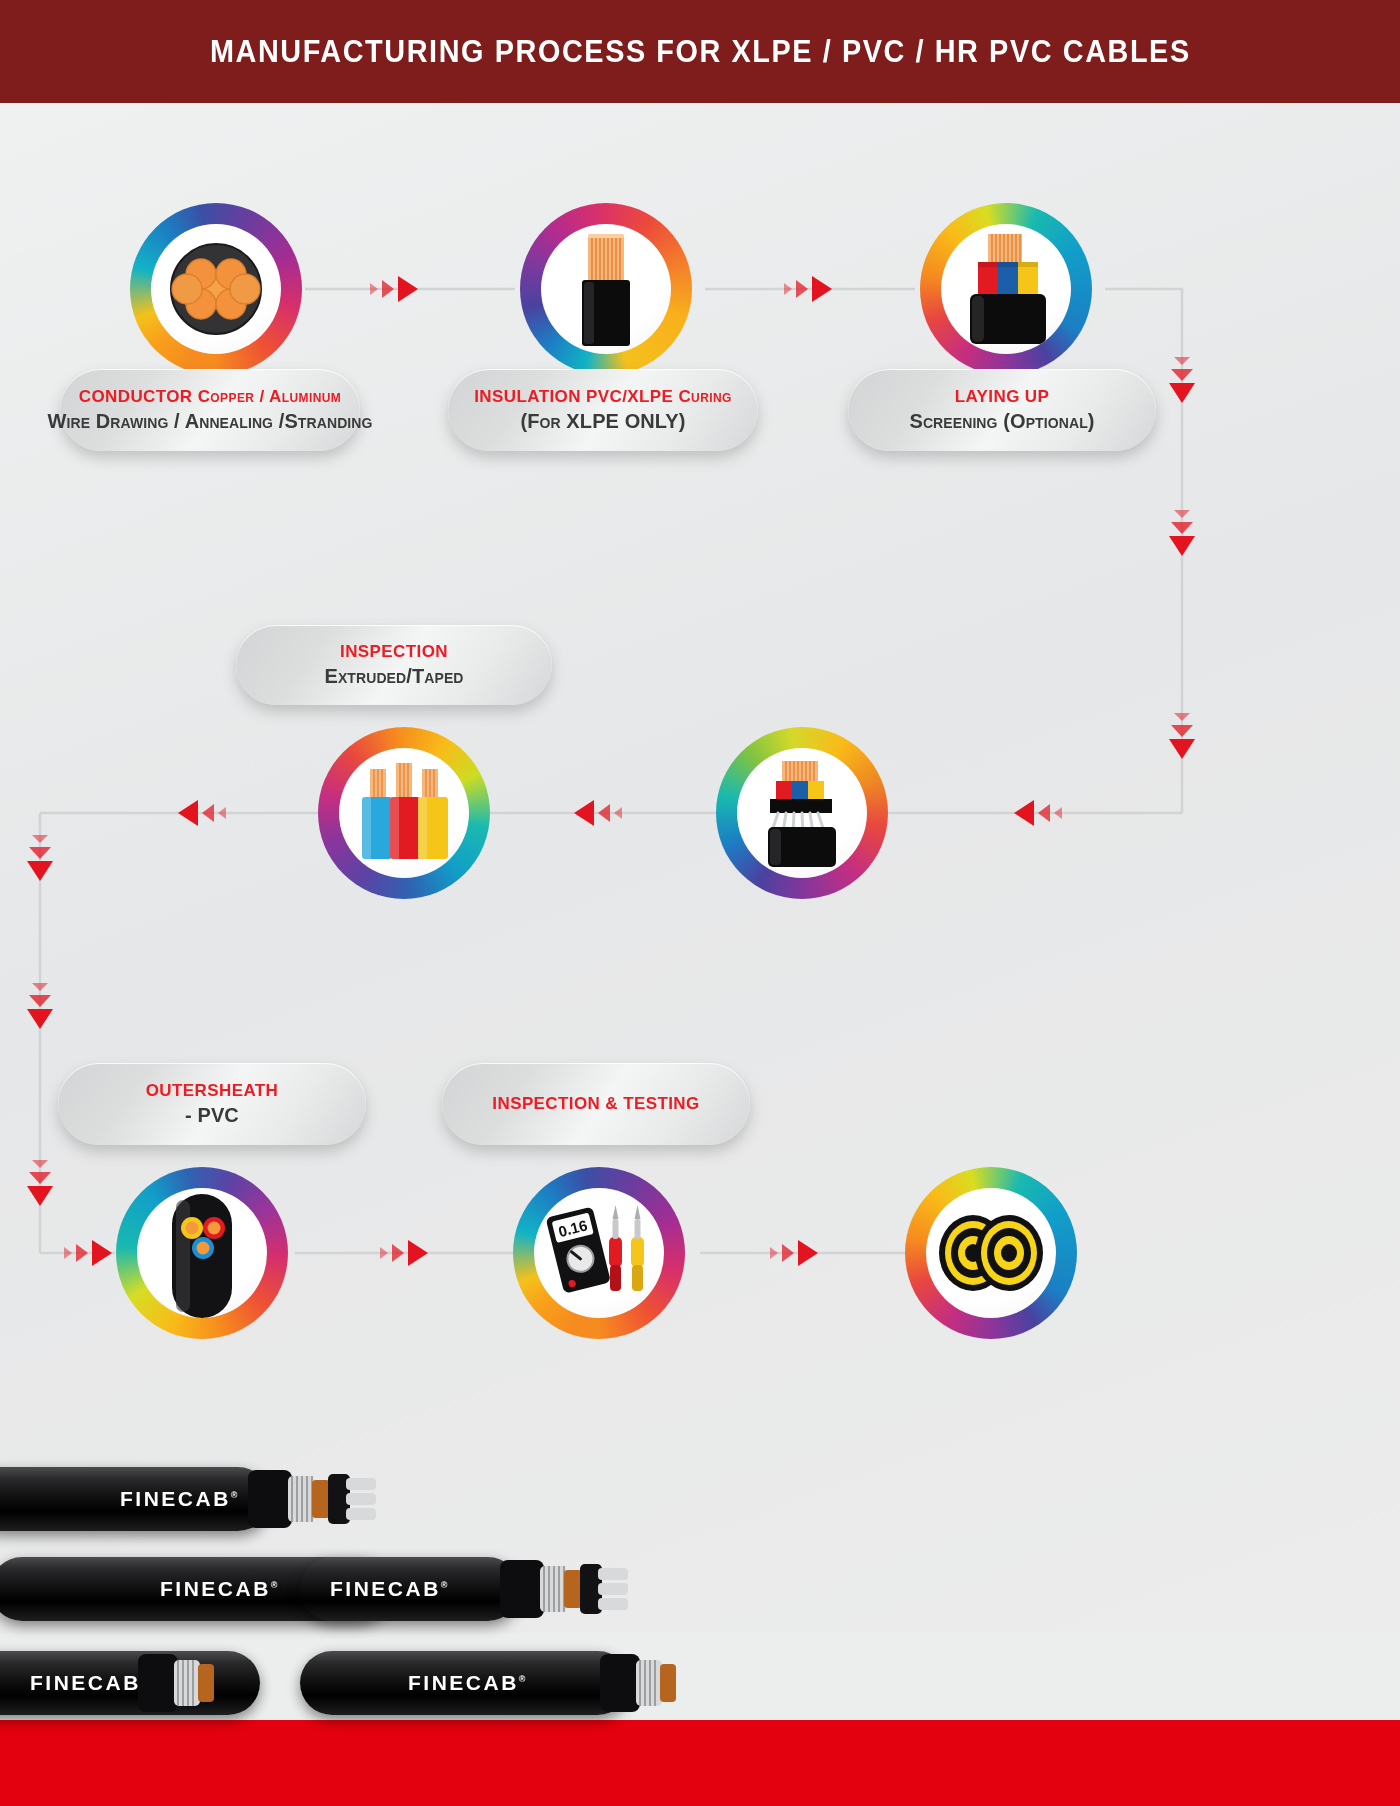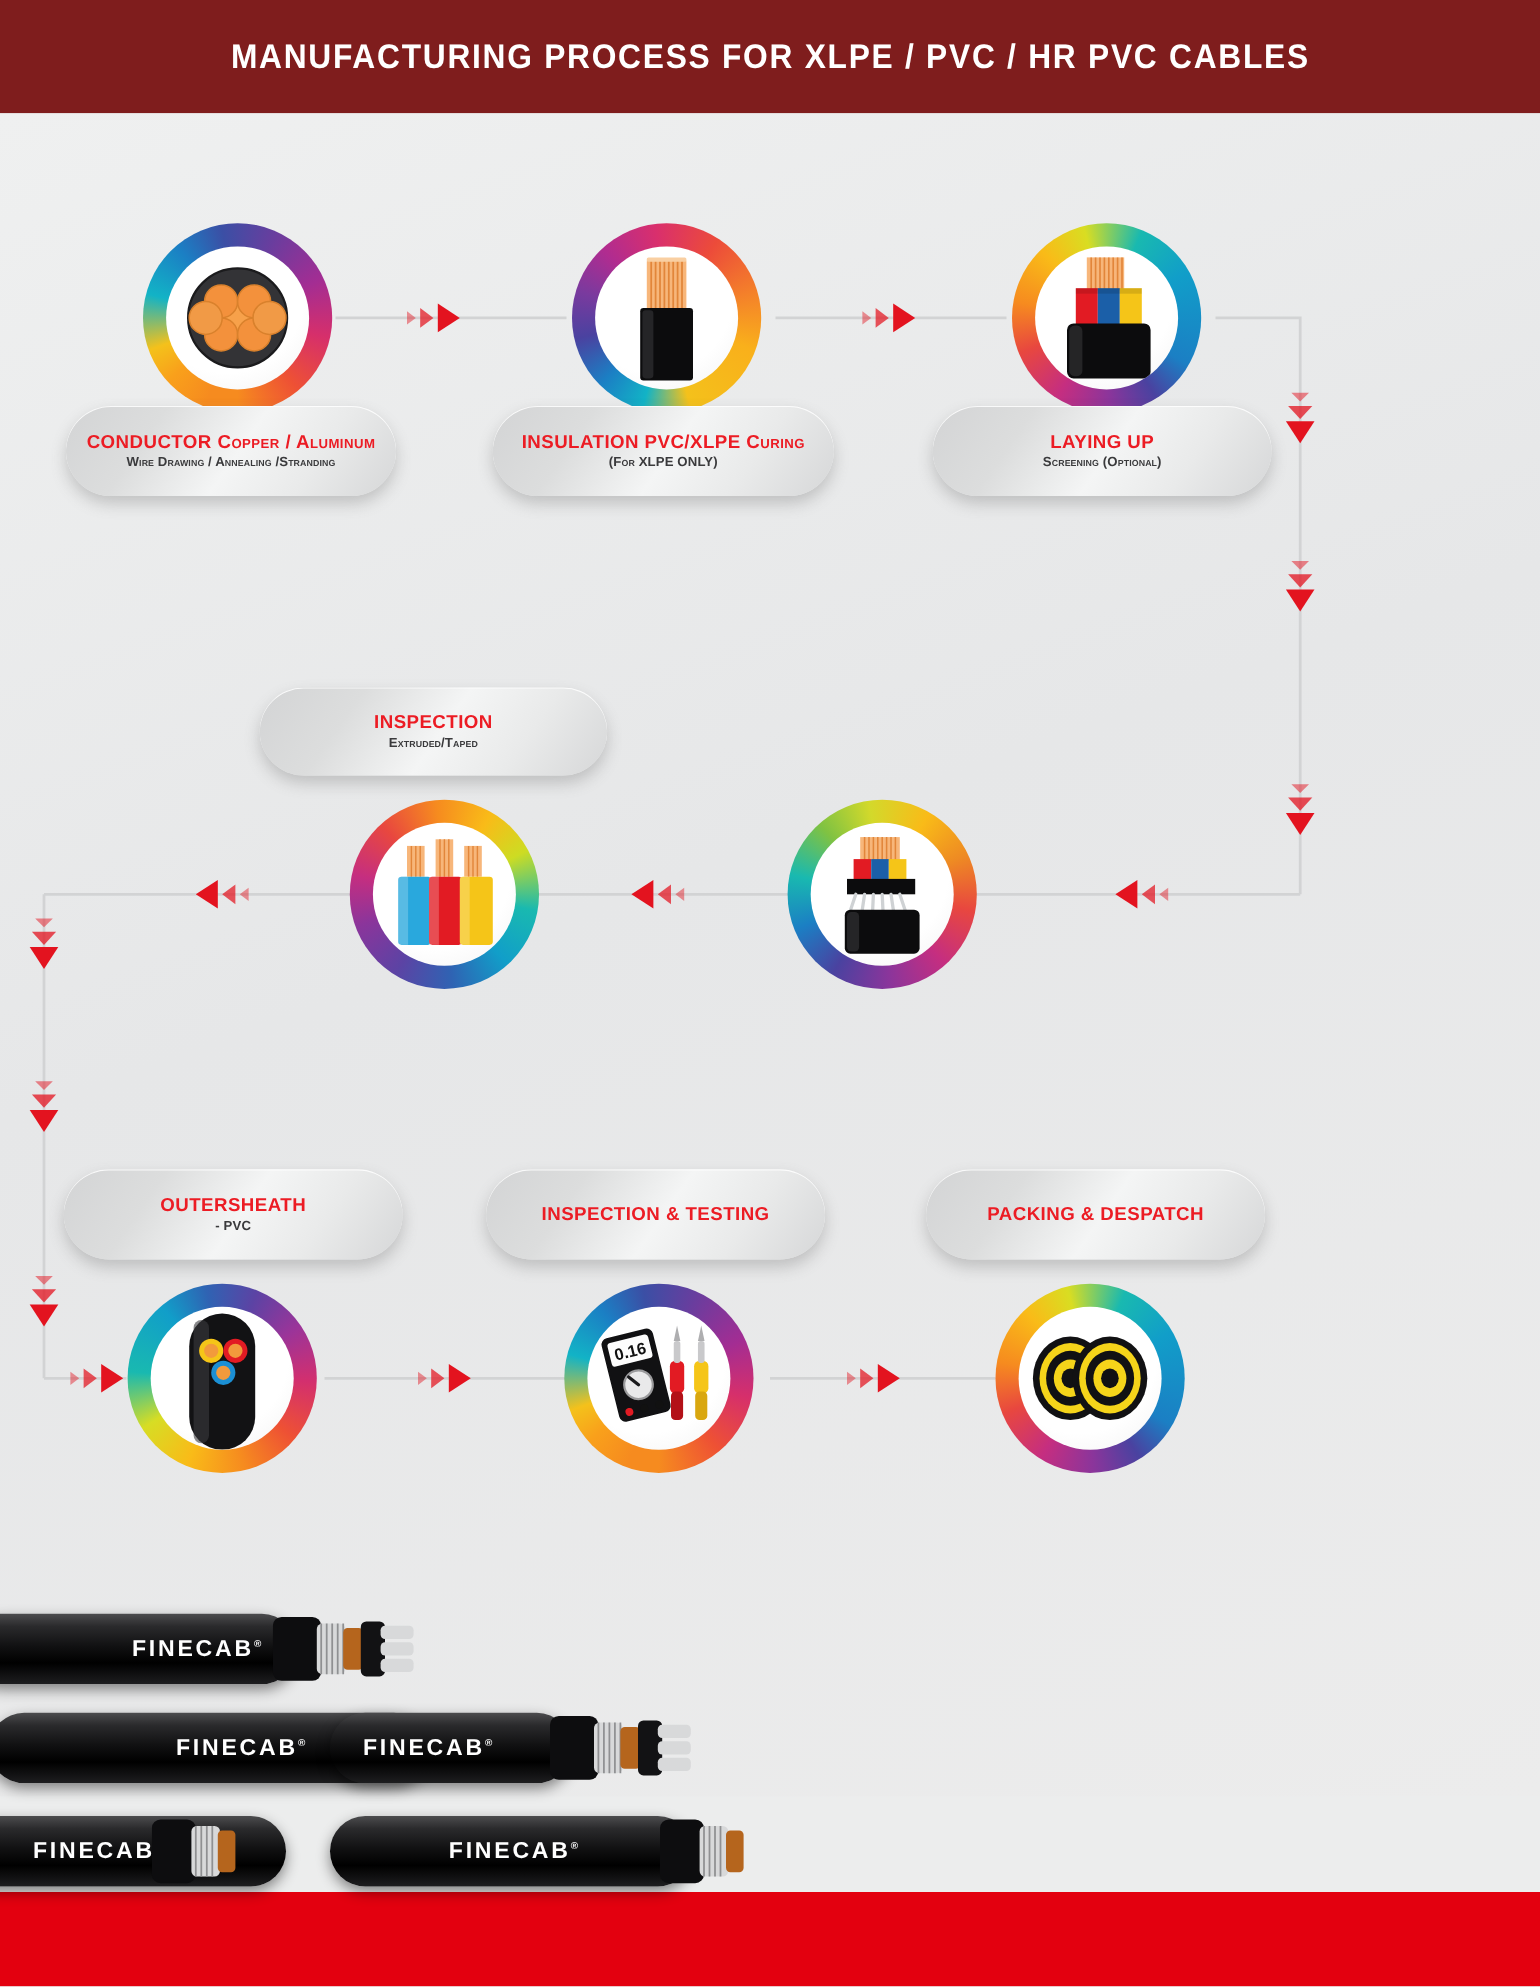--- a/index.html
+++ b/index.html
@@ -110,7 +110,7 @@
   .pill .l2, .pill .l3 {
     color:#3a3a3c;
     font-weight:bold;
-    font-size:12px;
+    font-size:20px;
     letter-spacing:.1px;
     line-height:1.3;
     white-space:nowrap;

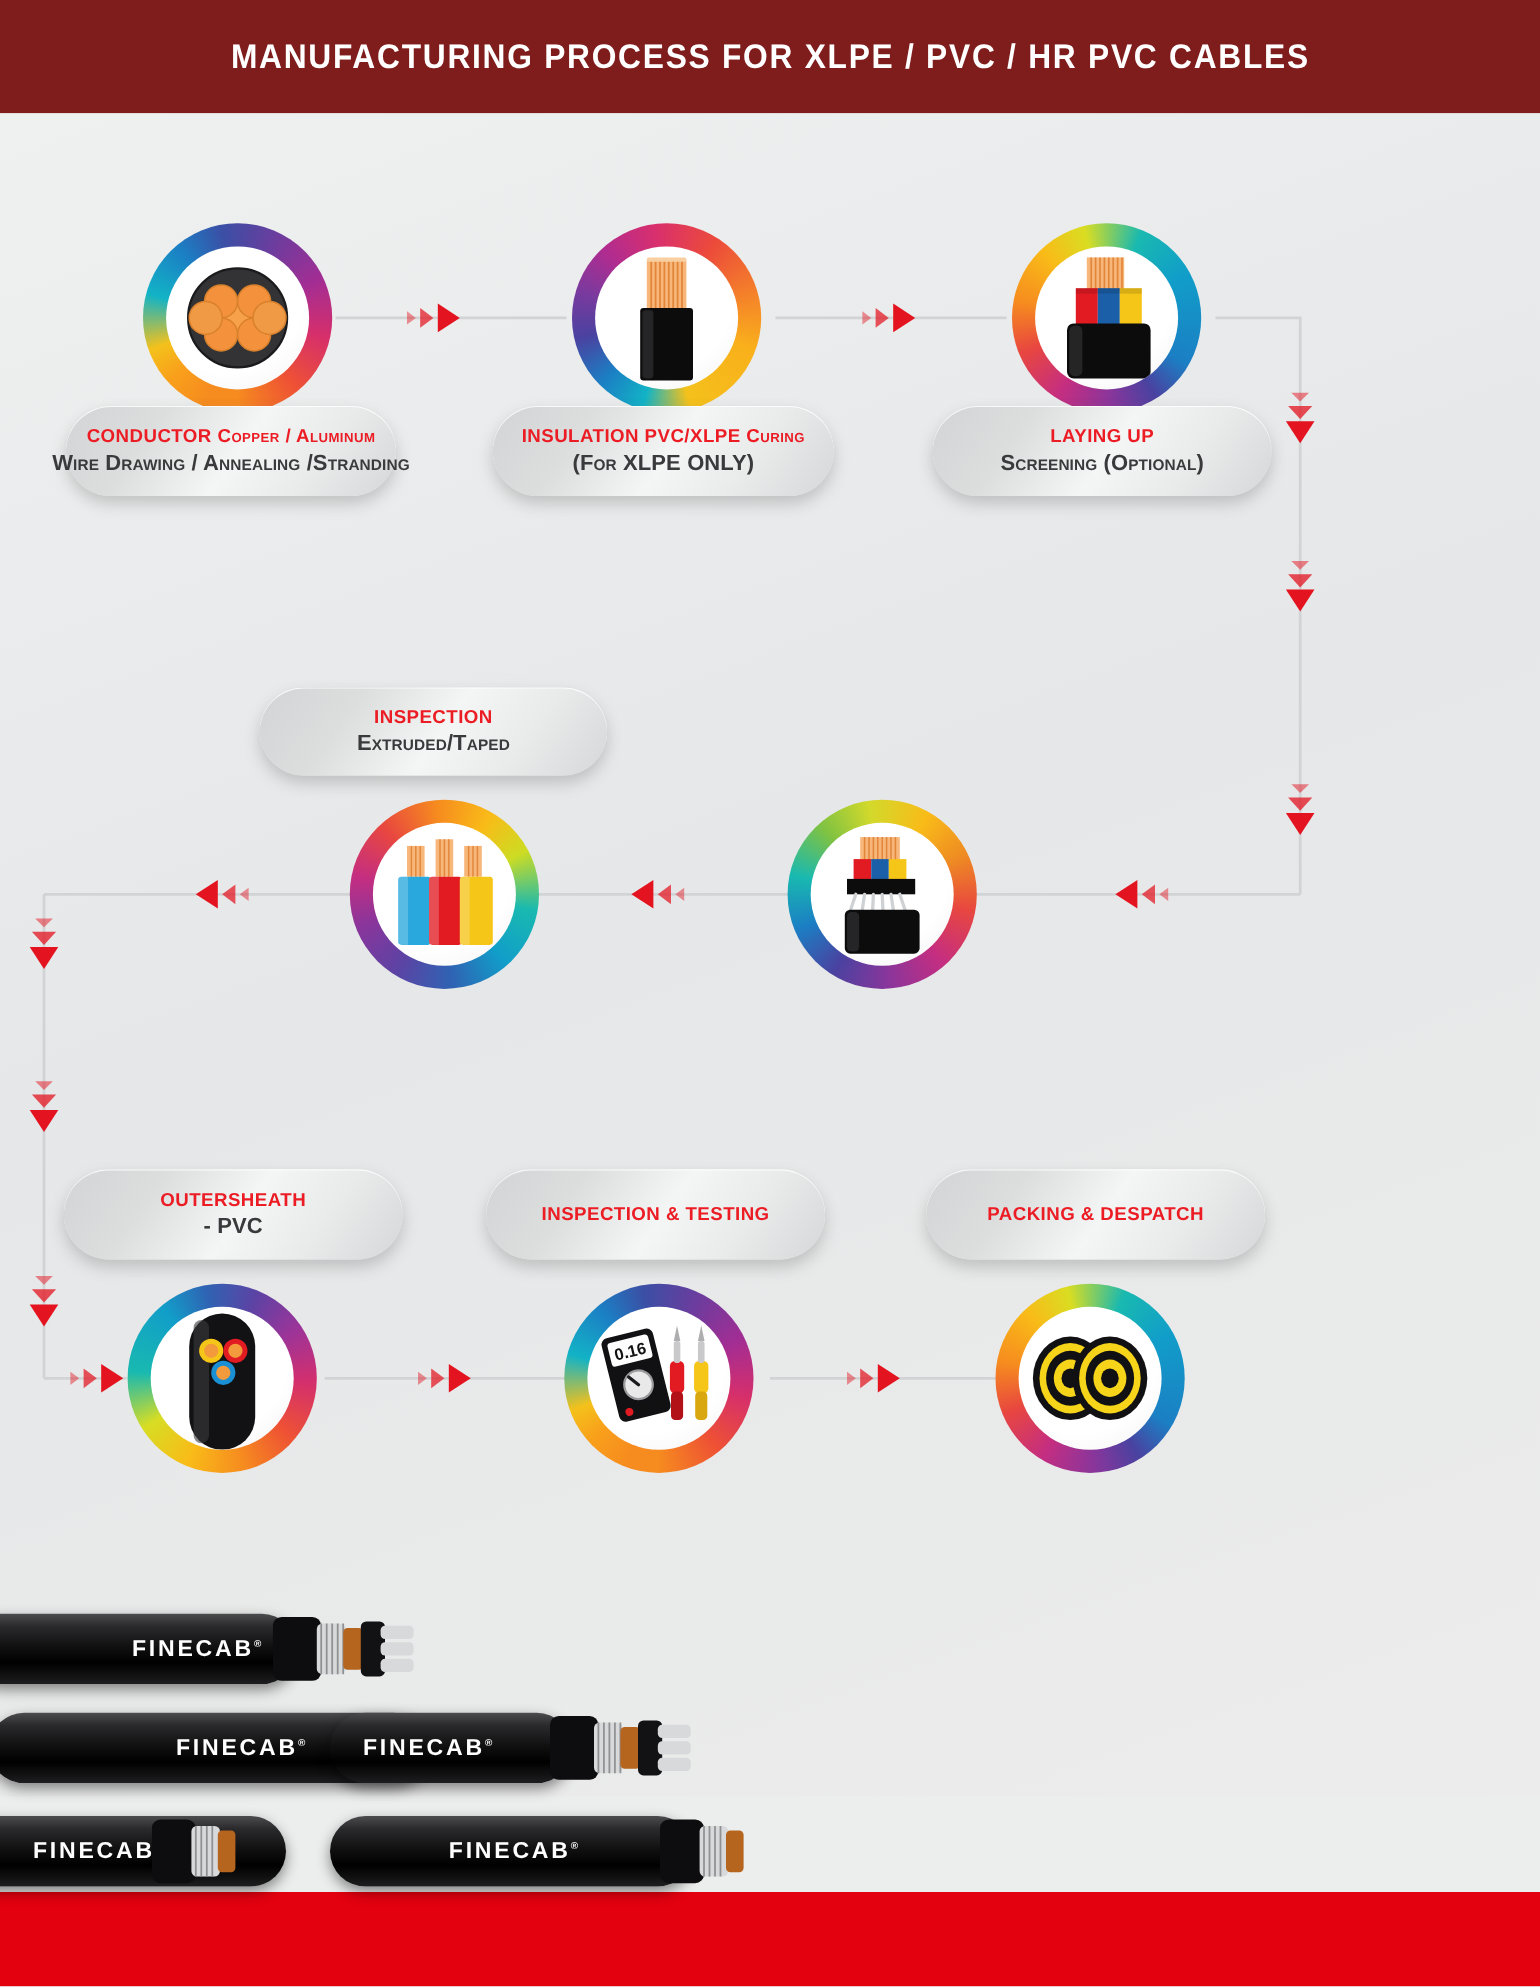--- a/index.html
+++ b/index.html
@@ -409,9 +409,6 @@
     </div>
   </div>
 
-  <div class="pill" style="left:842px; top:960px; width:308px; height:82px;">
-    <div class="l1">PACKING &amp; DESPATCH</div>
-  </div>
 
   <div class="node-circle" style="left:905px; top:1064px;">
     <div class="ring ring-c">

